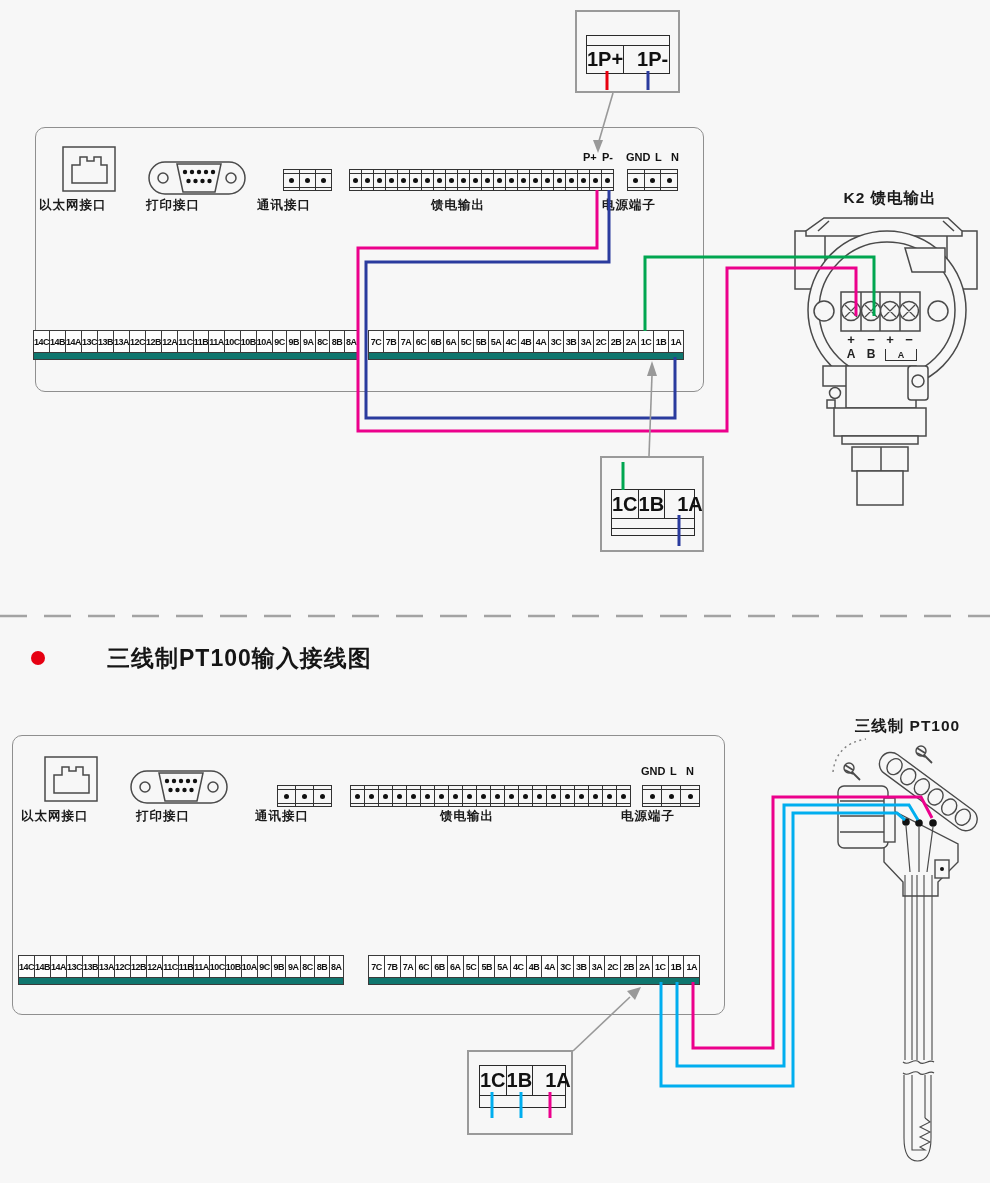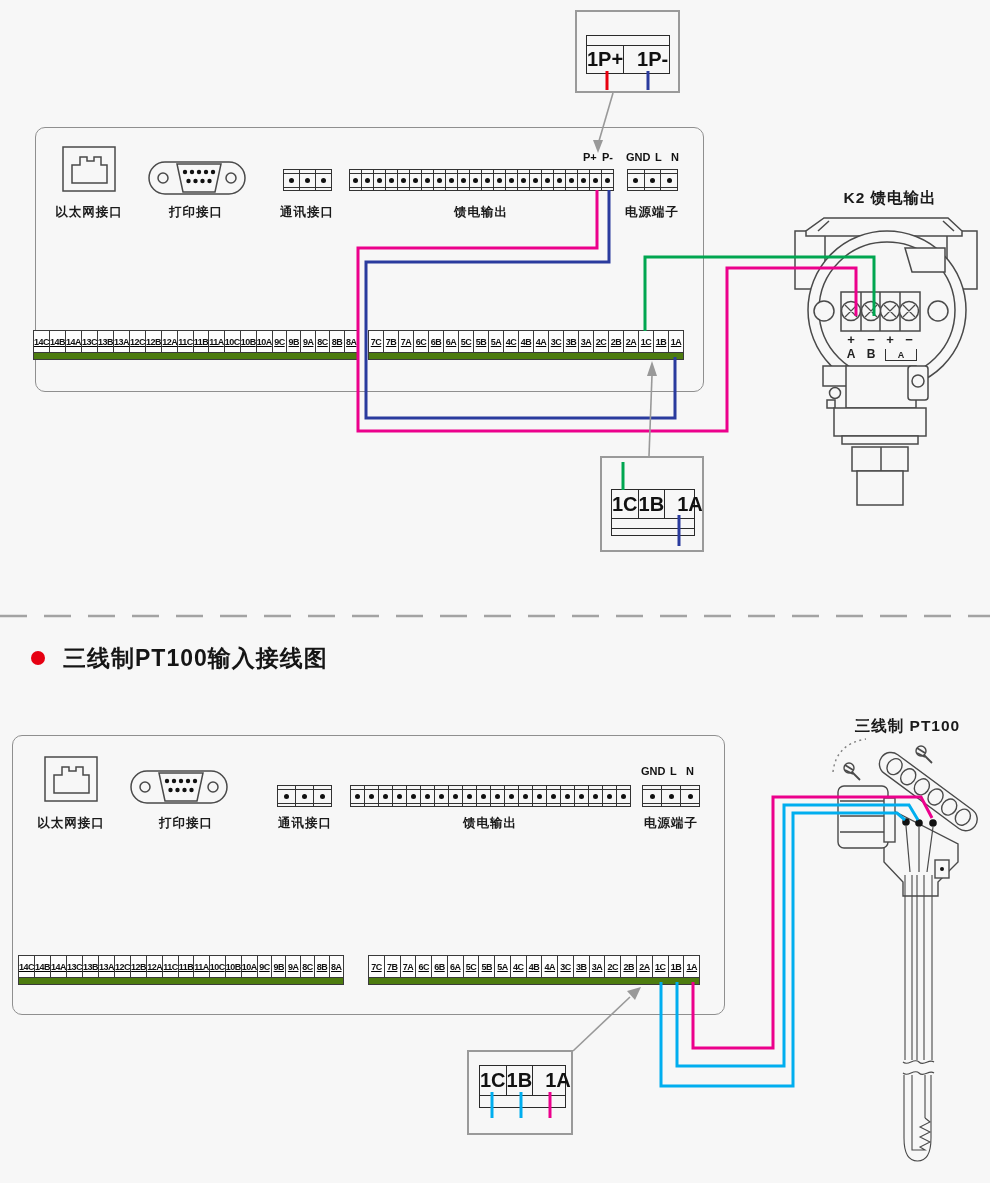--- a/index.html
+++ b/index.html
@@ -7,7 +7,7 @@
           font-family:"Liberation Sans","DejaVu Sans",sans-serif;overflow:hidden;}
   svg.layer{position:absolute;left:0;top:0;pointer-events:none;}
   .panel{position:absolute;border:1.6px solid #8f8f8f;border-radius:10px;background:transparent;}
-  .cn{position:absolute;font-weight:600;color:#1a1a1a;font-size:12.5px;text-align:center;letter-spacing:1px;margin-top:7px;}
+  .cn{position:absolute;font-weight:600;color:#1a1a1a;font-size:12.5px;text-align:left;letter-spacing:1px;}
   .pin{position:absolute;font-weight:700;font-size:11px;color:#111;white-space:nowrap;}
   .tblock{position:absolute;border:1.5px solid #333;display:flex;background:#f7f7f7;box-sizing:border-box;}
   .tblock:before,.tblock:after{content:"";position:absolute;left:0;right:0;border-top:1px solid #333;}

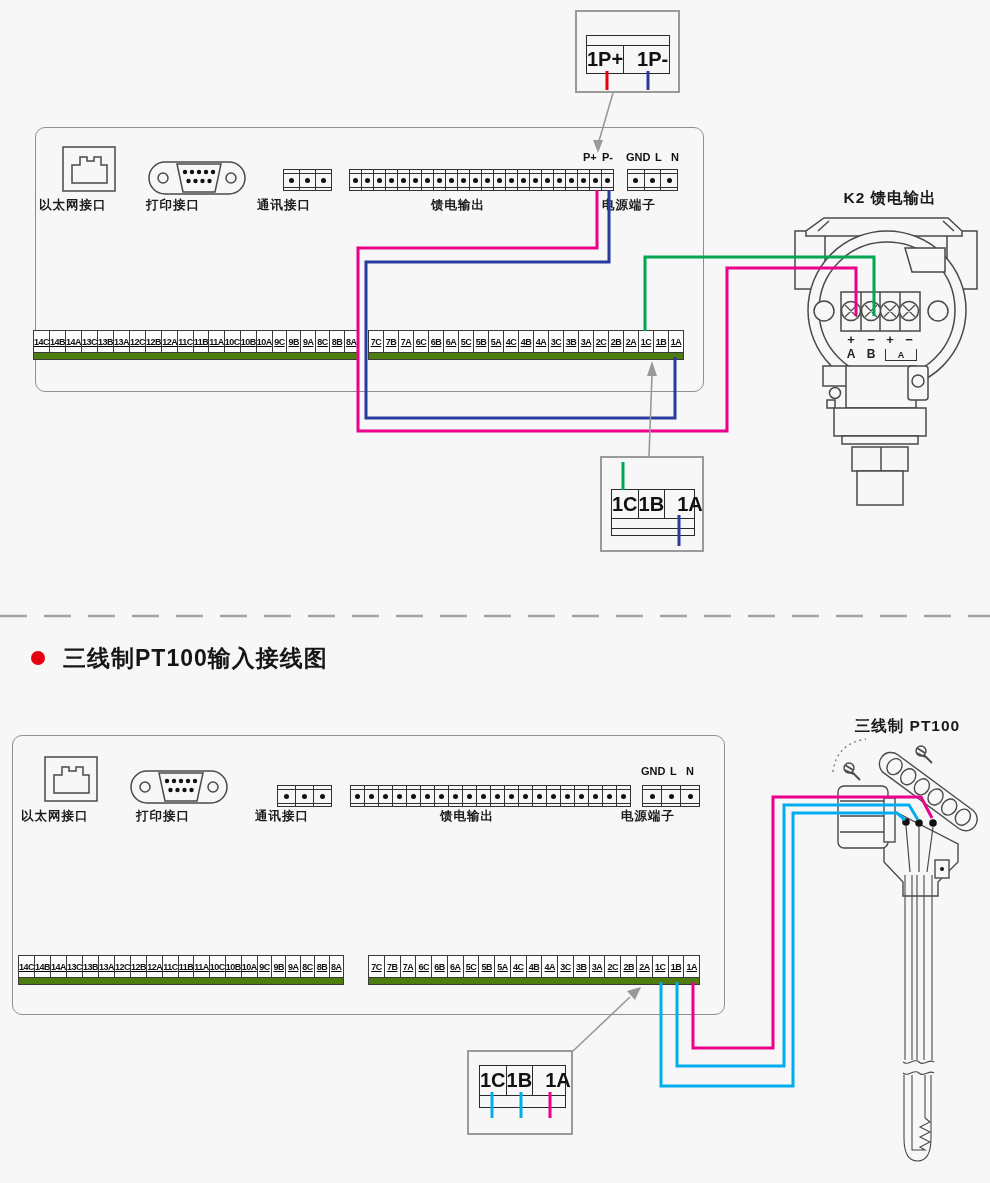--- a/index.html
+++ b/index.html
@@ -15,7 +15,7 @@
   .tcell{flex:1;display:flex;align-items:center;justify-content:center;border-right:1px solid #333;}
   .tcell:last-child{border-right:none;}
   .dot{width:5px;height:5px;border-radius:50%;background:#111;}
-  .lstrip{position:absolute;border:1.5px solid #3a3a3a;background:#4d7c0f;box-sizing:border-box;text-decoration:underline;}
+  .lstrip{position:absolute;border:1.5px solid #3a3a3a;background:#0f766e;box-sizing:border-box;}
   .lrow{display:flex;}
   .lcell{height:21px;flex:1;border-right:1px solid #3a3a3a;font-size:9px;letter-spacing:-0.5px;
          display:flex;align-items:center;justify-content:center;color:#111;font-weight:600;background:#fdfdfd;}

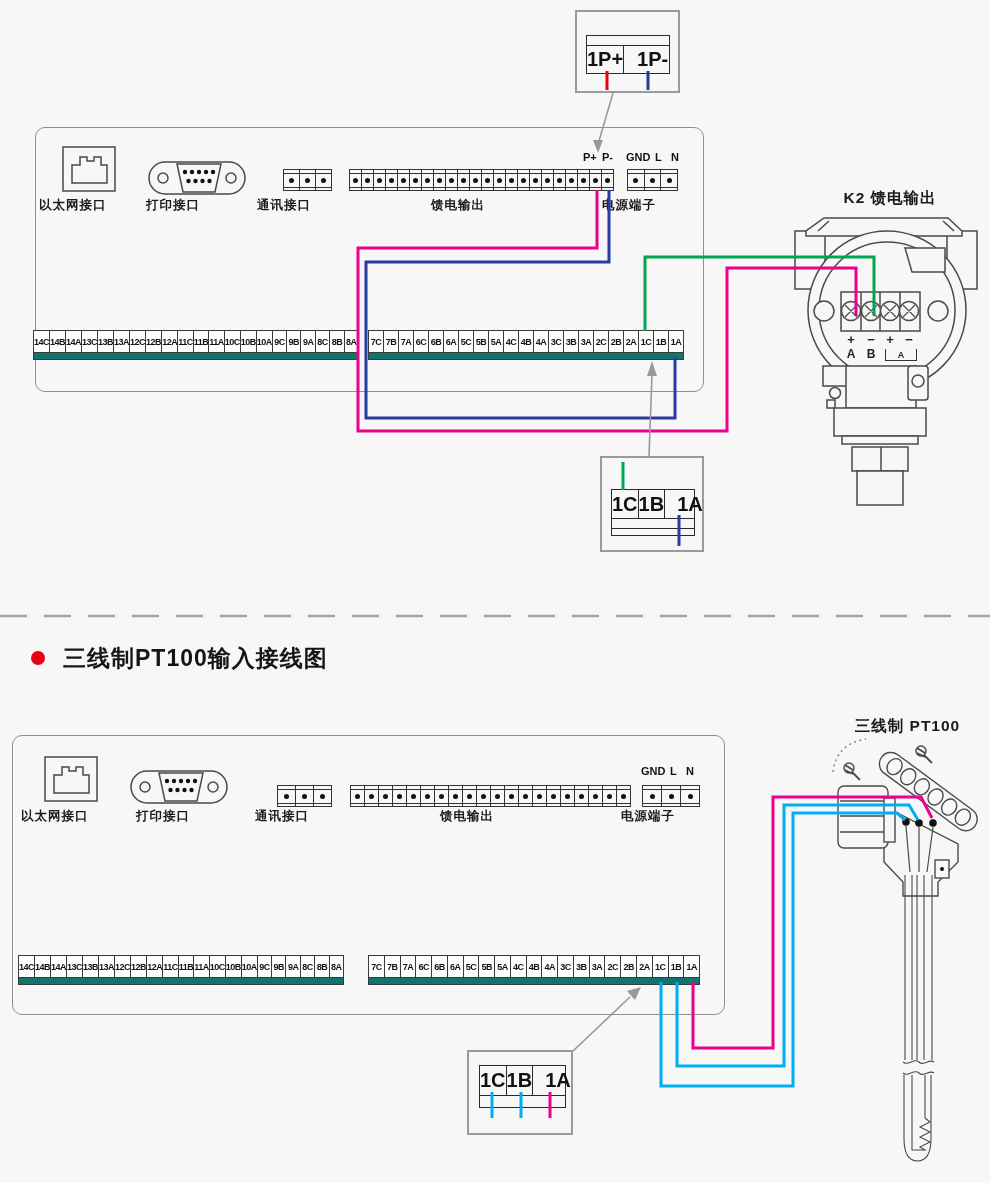--- a/index.html
+++ b/index.html
@@ -36,7 +36,7 @@
            border-bottom:1.6px solid #333;display:flex;align-items:flex-end;justify-content:center;
            font-size:9px;font-weight:700;color:#222;line-height:10px;}
   .bullet{position:absolute;width:14px;height:14px;border-radius:50%;background:#e60012;}
-  .sectitle{position:absolute;font-size:23px;font-weight:600;color:#151515;letter-spacing:1px;}
+  .sectitle{position:absolute;font-size:23px;font-weight:600;color:#151515;letter-spacing:1px;margin-left:44px;}
   .devlabel{position:absolute;font-size:15.5px;font-weight:600;color:#1a1a1a;text-align:center;letter-spacing:1px;}
 </style>
 </head>

